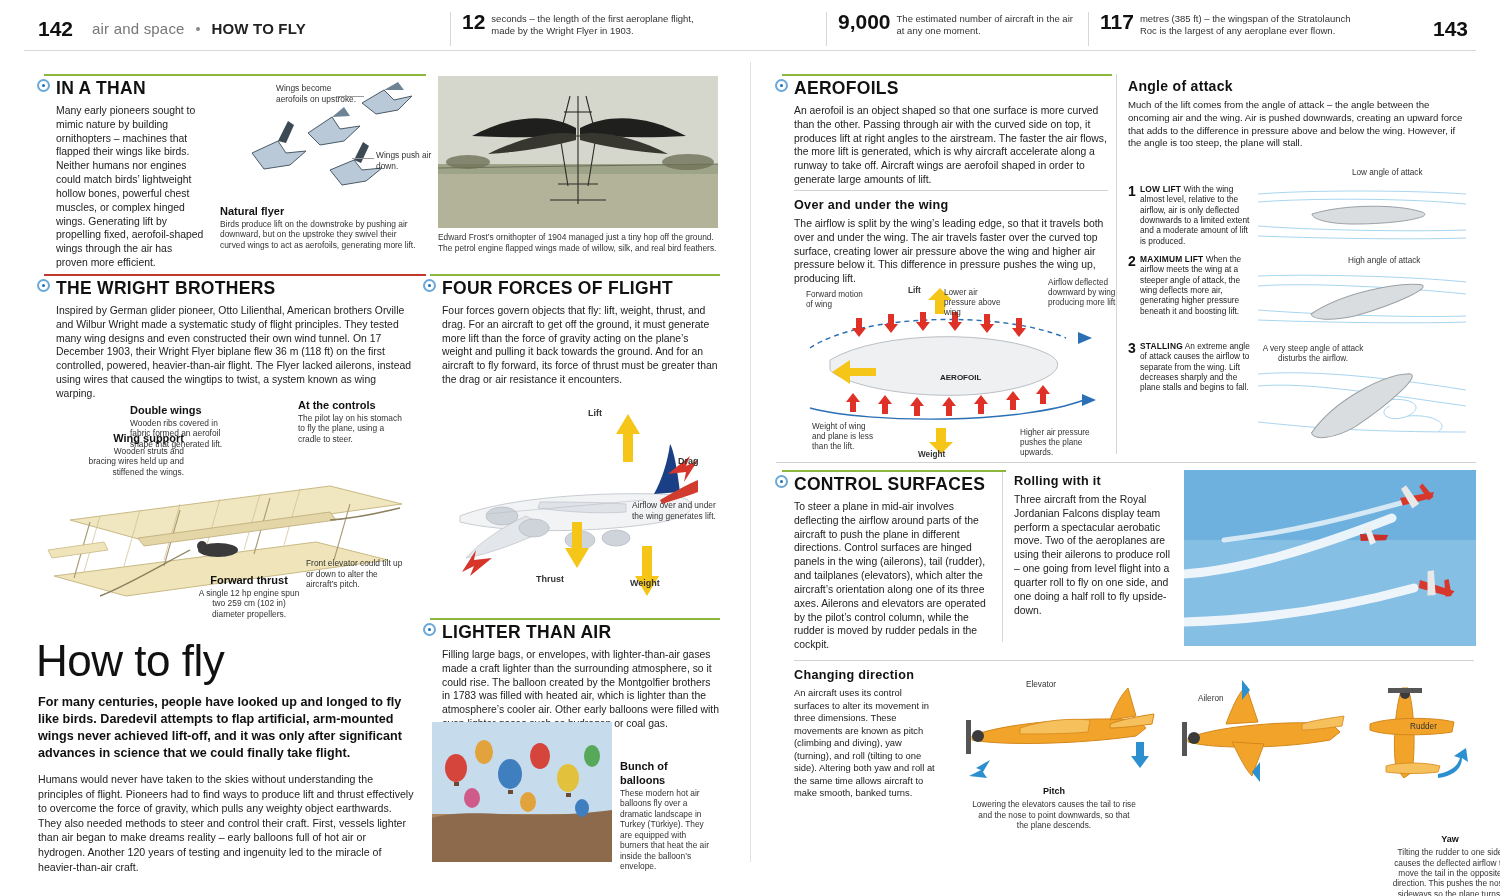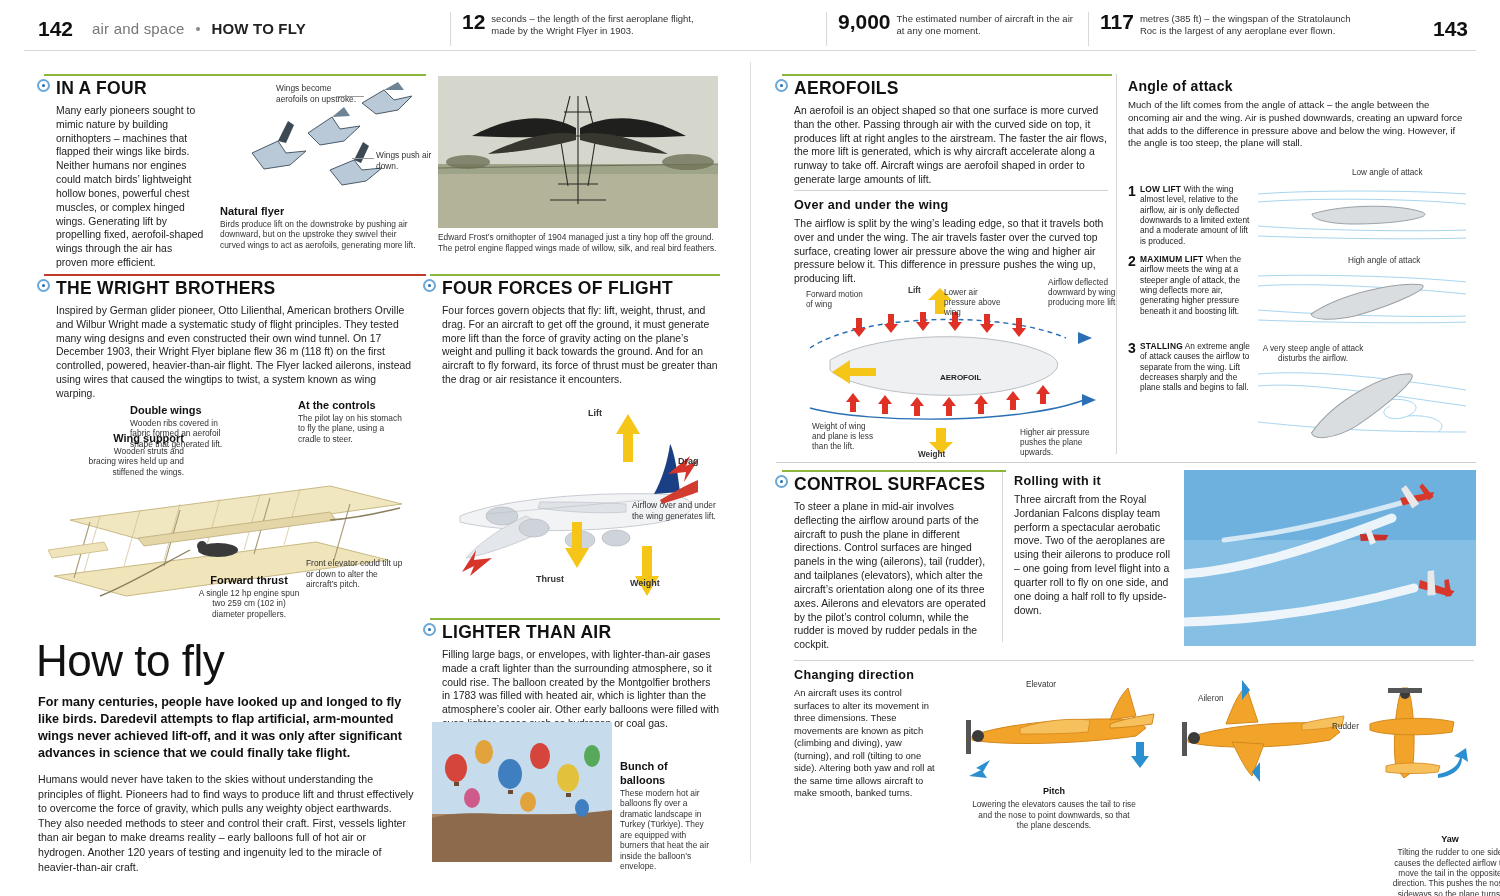--- a/index.html
+++ b/index.html
@@ -90,7 +90,7 @@
   <div class="tline" style="left:44px;top:74px;width:382px;background:#8db63c;"></div>
   <div class="bullet" style="left:37px;top:79px;"></div>
   <div class="panel" style="left:56px;top:78px;width:150px;">
-    <div class="sec-title">IN A FOUR</div>
+    <div class="sec-title">IN A THAN</div>
     <div class="sec-body">Many early pioneers sought to mimic nature by building ornithopters – machines that flapped their wings like birds. Neither humans nor engines could match birds’ lightweight hollow bones, powerful chest muscles, or complex hinged wings. Generating lift by propelling fixed, aerofoil-shaped wings through the air has proven more efficient.</div>
   </div>
 

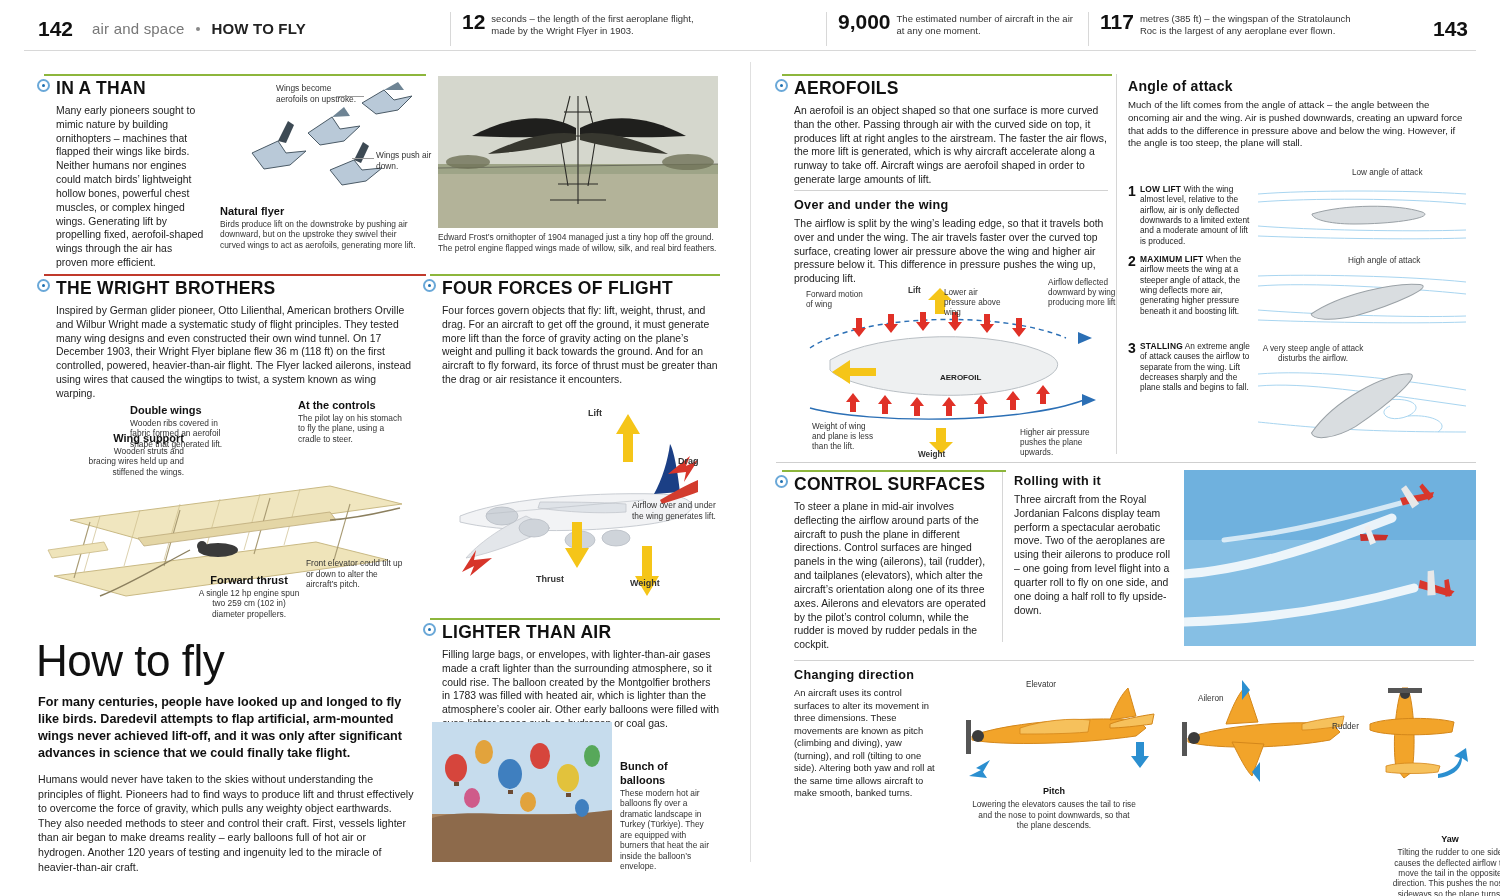--- a/index.html
+++ b/index.html
@@ -529,7 +529,7 @@
       </g>
     </svg>
   </div>
-  <div class="lbl" style="left:1332px;top:722px;">Rudder</div>
+  <div class="lbl" style="left:1410px;top:722px;">Rudder</div>
   <div class="plane-lbl" style="left:1356px;top:834px;width:124px;margin-left:32px;">
     <b>Yaw</b>
     <span>Tilting the rudder to one side causes the deflected airflow to move the tail in the opposite direction. This pushes the nose sideways so the plane turns.</span>

